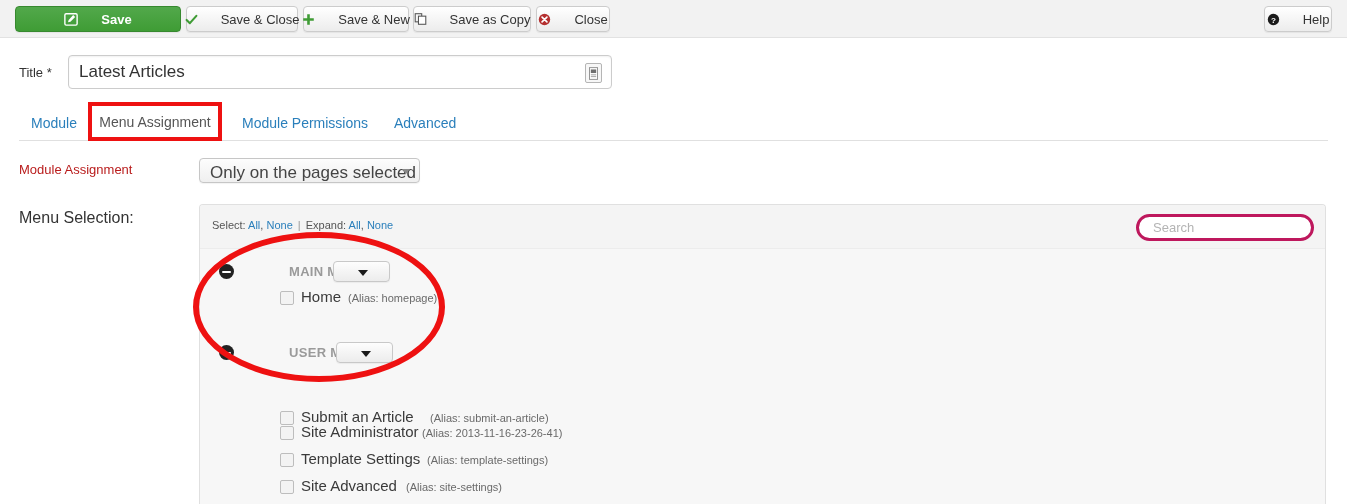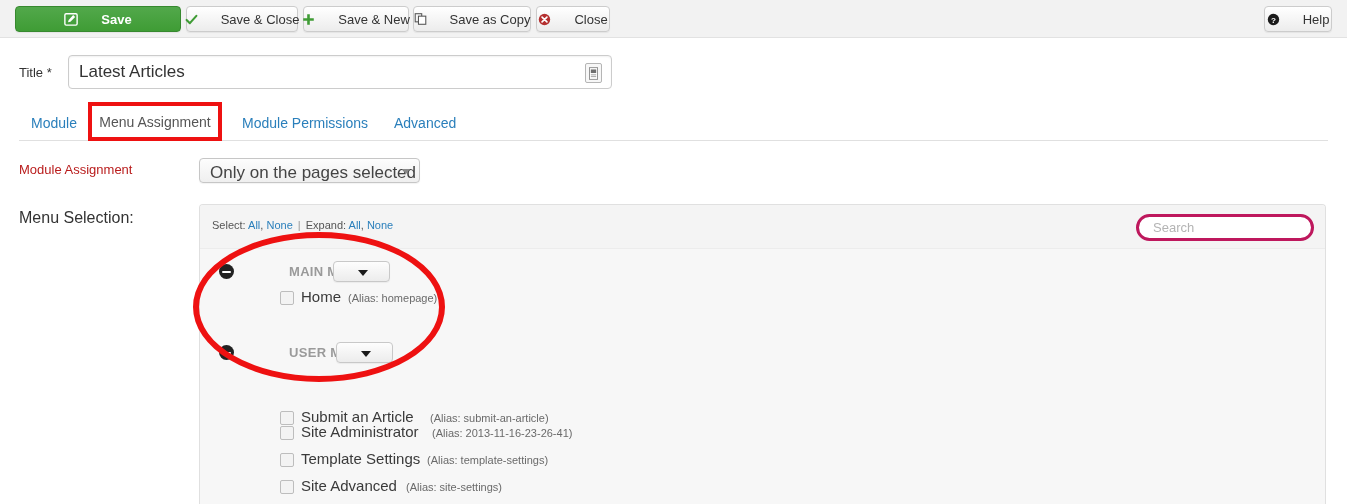--- a/index.html
+++ b/index.html
@@ -430,7 +430,7 @@
       <div class="tree-item" style="top: 172px; width: 100%;">
         <div class="cb"></div>
         <span class="nm">Site Administrator</span>
-        <span class="al" style="left: 232px;">(Alias: 2013-11-16-23-26-41)</span>
+        <span class="al" style="left: 222px;">(Alias: 2013-11-16-23-26-41)</span>
       </div>
       <div class="tree-item" style="top: 199px; width: 100%;">
         <div class="cb"></div>

